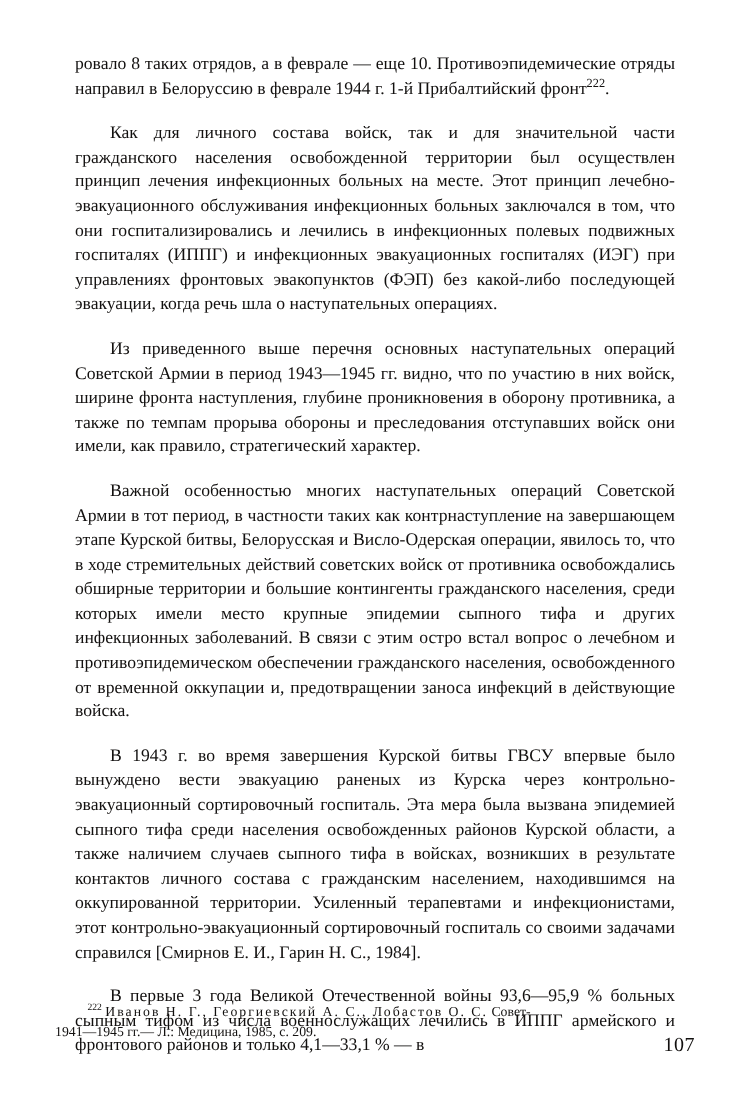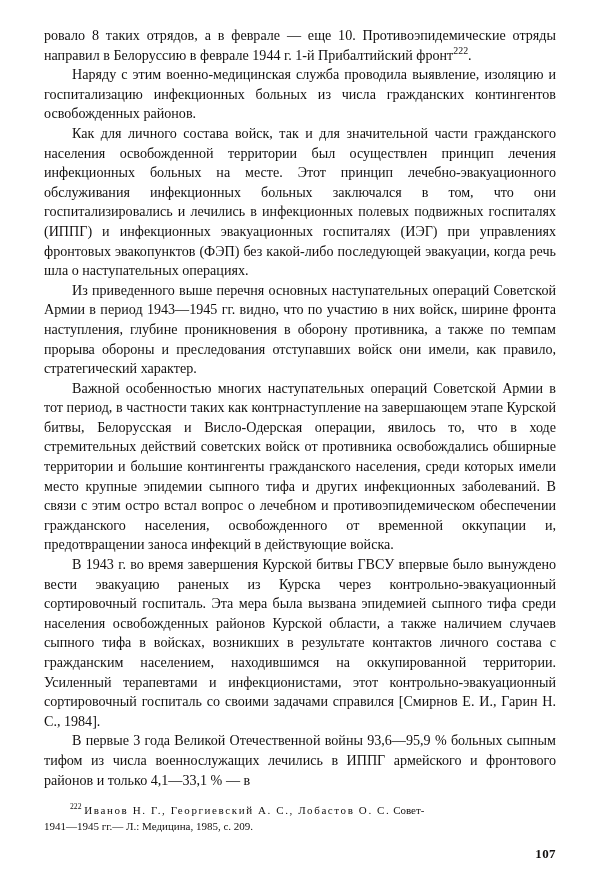--- a/index.html
+++ b/index.html
@@ -30,7 +30,7 @@
     hyphens: manual;
   }
   .body-text p {
-    margin: 0;
+    margin: 16px;
   }
   .body-text p.ind {
     text-indent: 28px;

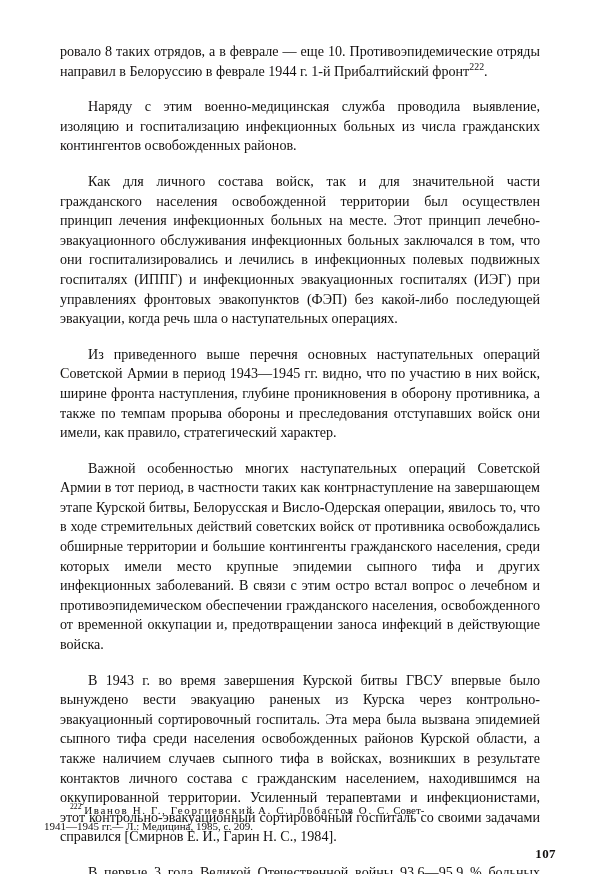--- a/index.html
+++ b/index.html
@@ -78,7 +78,6 @@
 
   <div class="body-text">
     <p><span>ровало 8 таких отрядов, а в феврале — еще 10. Противоэпидемические отряды направил в Белоруссию в феврале 1944 г. 1-й Прибалтийский фронт</span><span class="sup">222</span><span>.</span></p>
-    <p class="ind">Наряду с этим военно-медицинская служба проводила выявление, изоляцию и госпитализацию инфекционных больных из числа гражданских контингентов освобожденных районов.</p>
     <p class="ind">Как для личного состава войск, так и для значительной части гражданского населения освобожденной территории был осуществлен принцип лечения инфекционных больных на месте. Этот принцип лечебно-эвакуационного обслуживания инфекционных больных заключался в том, что они госпитализировались и лечились в инфекционных полевых подвижных госпиталях (ИППГ) и инфекционных эвакуационных госпиталях (ИЭГ) при управлениях фронтовых эвакопунктов (ФЭП) без какой-либо последующей эвакуации, когда речь шла о наступательных операциях.</p>
     <p class="ind">Из приведенного выше перечня основных наступательных операций Советской Армии в период 1943—1945 гг. видно, что по участию в них войск, ширине фронта наступления, глубине проникновения в оборону противника, а также по темпам прорыва обороны и преследования отступавших войск они имели, как правило, стратегический характер.</p>
     <p class="ind">Важной особенностью многих наступательных операций Советской Армии в тот период, в частности таких как контрнаступление на завершающем этапе Курской битвы, Белорусская и Висло-Одерская операции, явилось то, что в ходе стремительных действий советских войск от противника освобождались обширные территории и большие контингенты гражданского населения, среди которых имели место крупные эпидемии сыпного тифа и других инфекционных заболеваний. В связи с этим остро встал вопрос о лечебном и противоэпидемическом обеспечении гражданского населения, освобожденного от временной оккупации и, предотвращении заноса инфекций в действующие войска.</p>

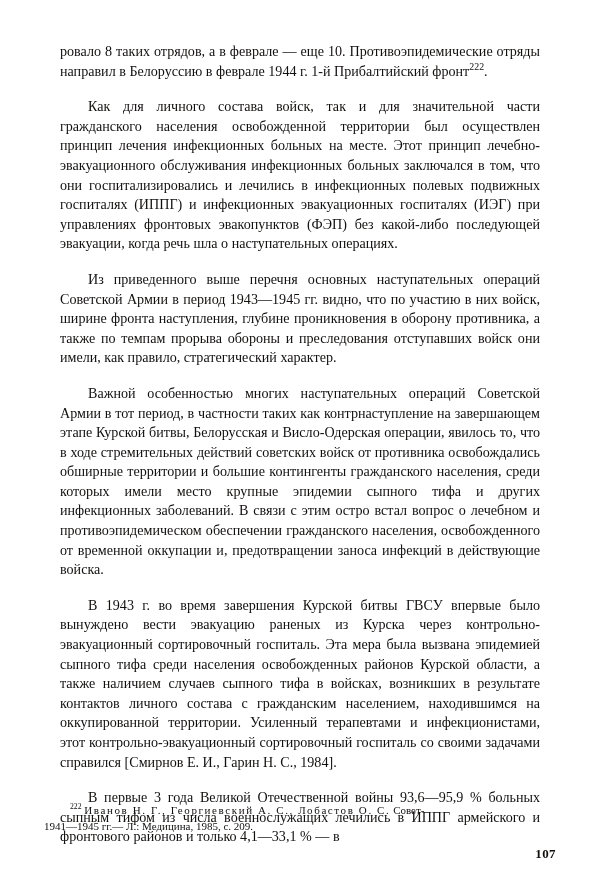--- a/index.html
+++ b/index.html
@@ -65,10 +65,9 @@
   .page-number {
     position: absolute;
     right: 44px;
-    bottom: 12px;
-    font-size: 13px;
+    bottom: 28px;
+    font-size: 16px;
     letter-spacing: 0.4px;
-    font-weight: bold;
   }
 </style>
 </head>

